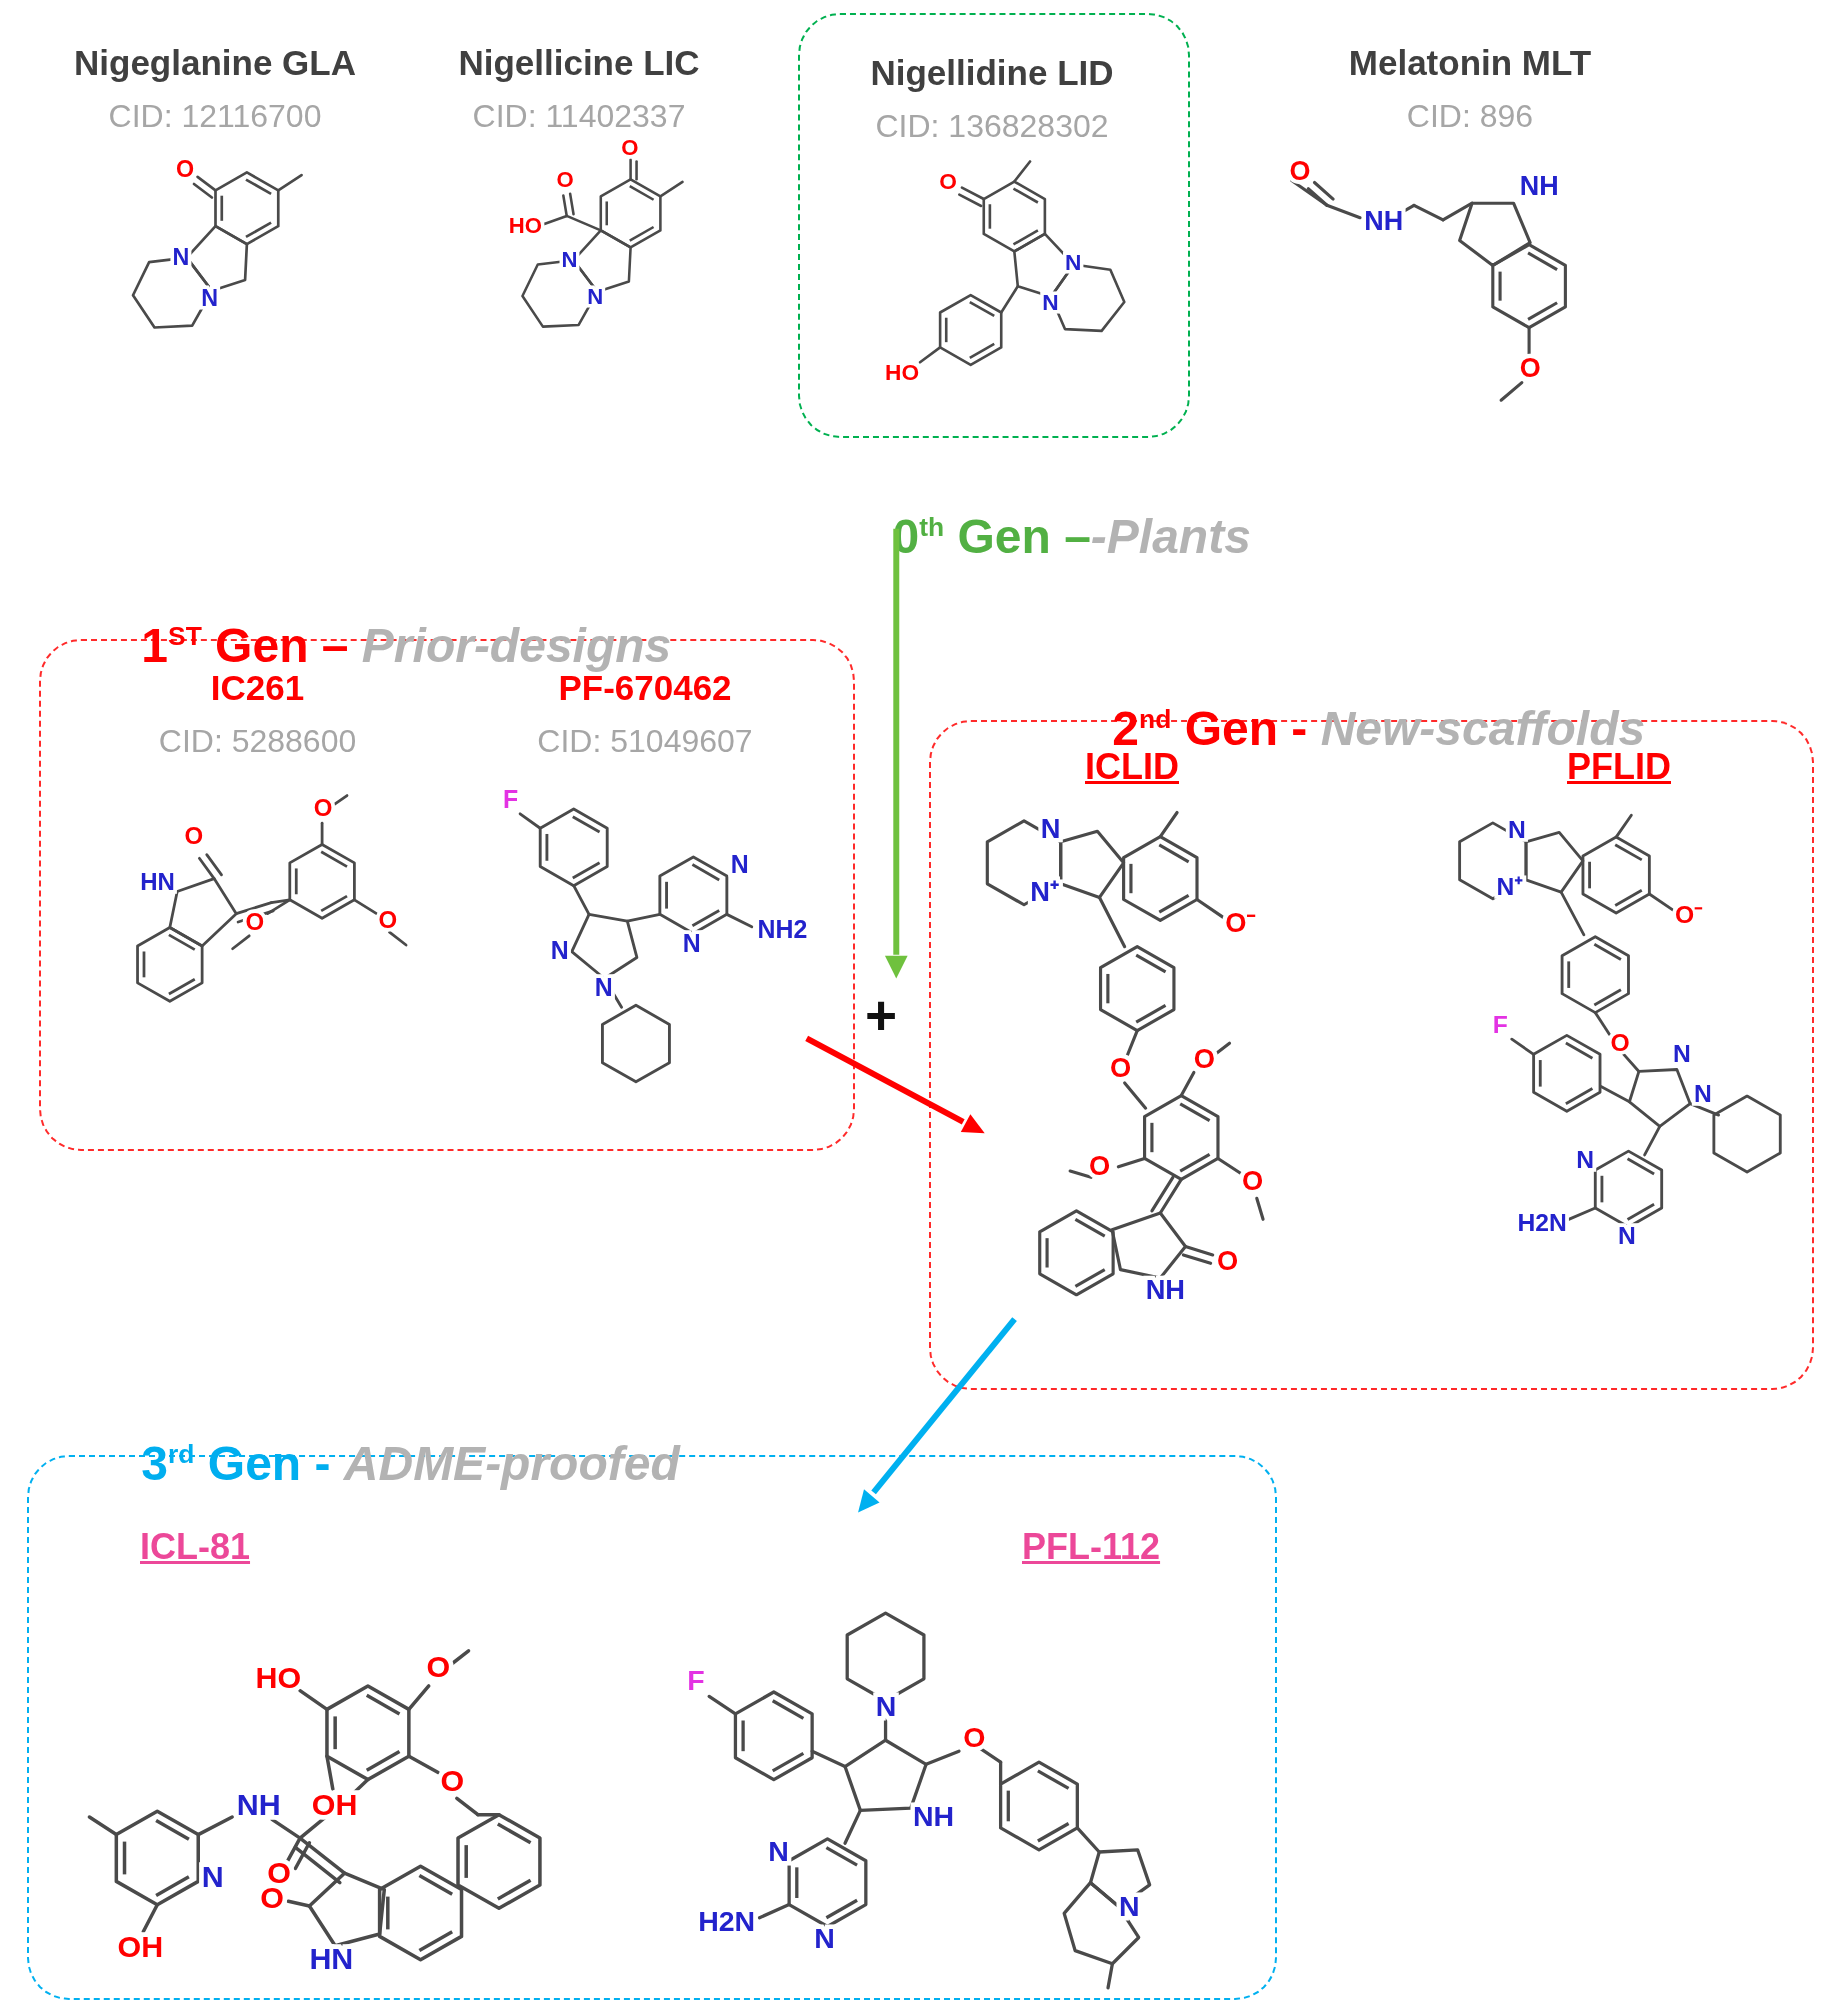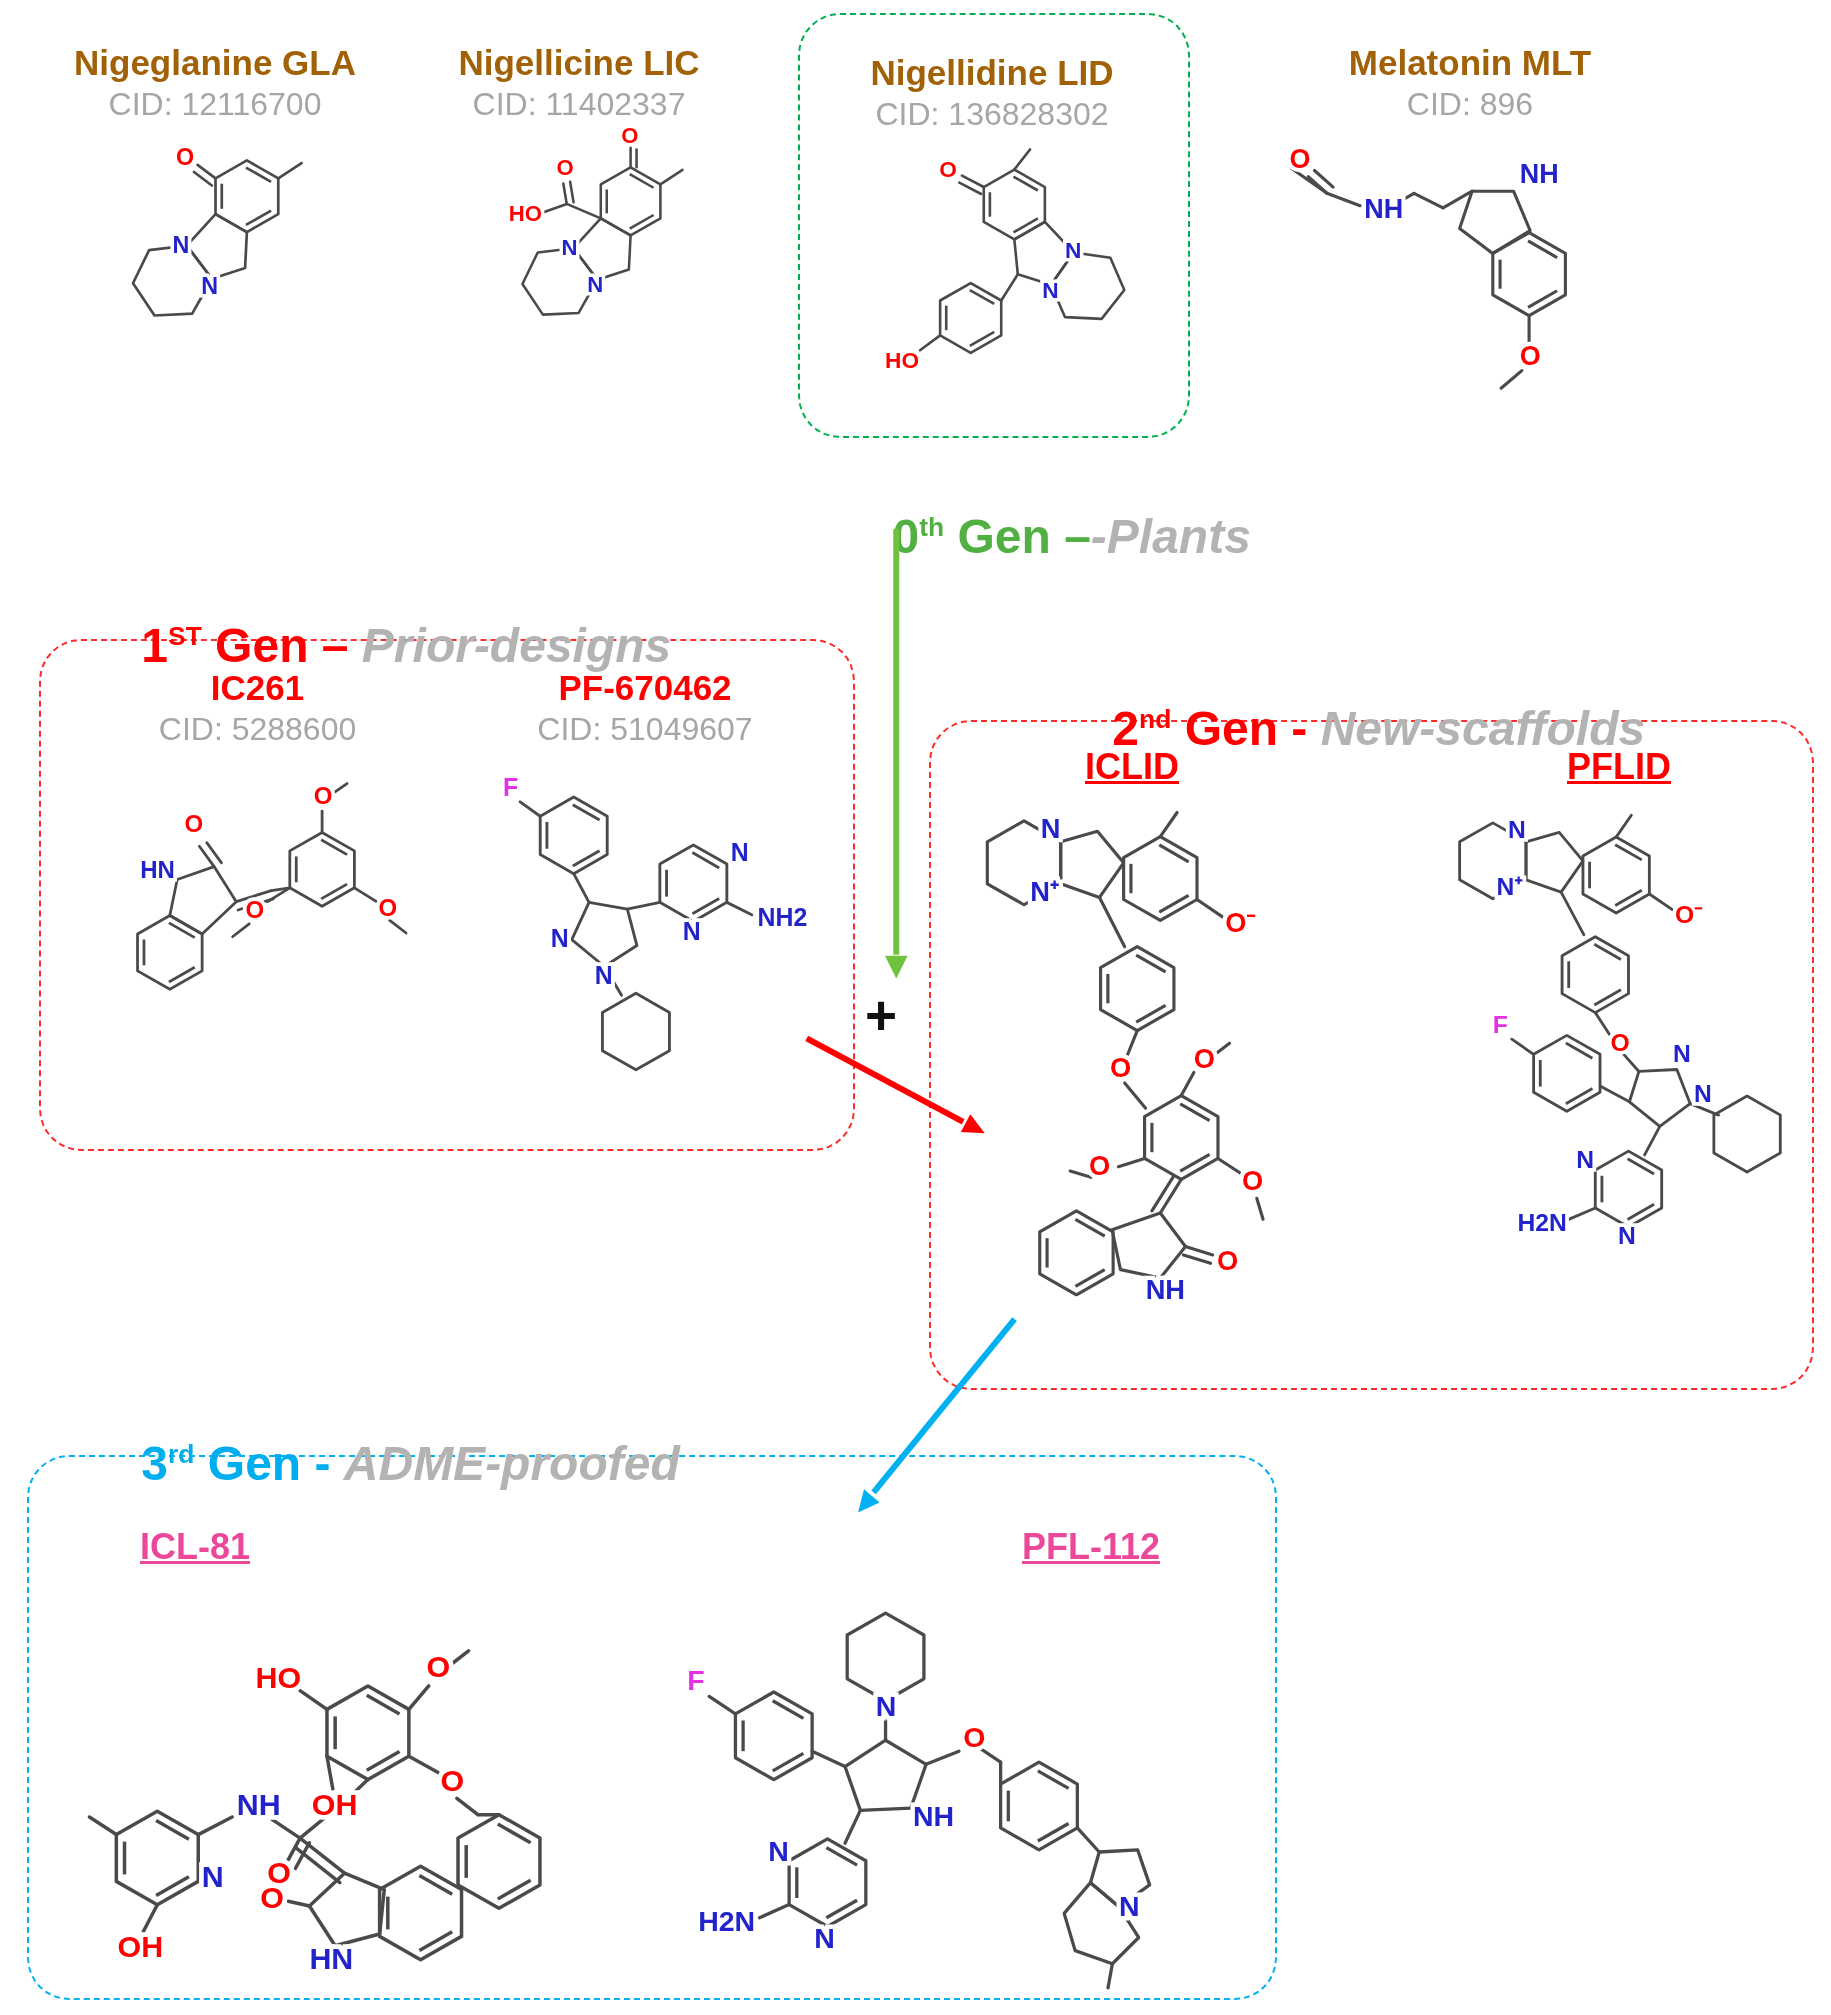--- a/index.html
+++ b/index.html
@@ -6,7 +6,7 @@
   body{width:1832px;height:2015px;position:relative;font-family:"Liberation Sans",sans-serif;overflow:hidden;}
 
   .compound{position:absolute;display:flex;flex-direction:column;align-items:center;}
-  .cname{font-size:35px;font-weight:700;color:#a16207;white-space:pre;}
+  .cname{font-size:35px;font-weight:700;color:#404040;white-space:pre;}
   .cname b{font-weight:900;}
   .cname.red{color:#FF0000;font-weight:800;}
   .cid{font-size:32px;color:#A6A6A6;margin-top:3px;font-weight:400;}

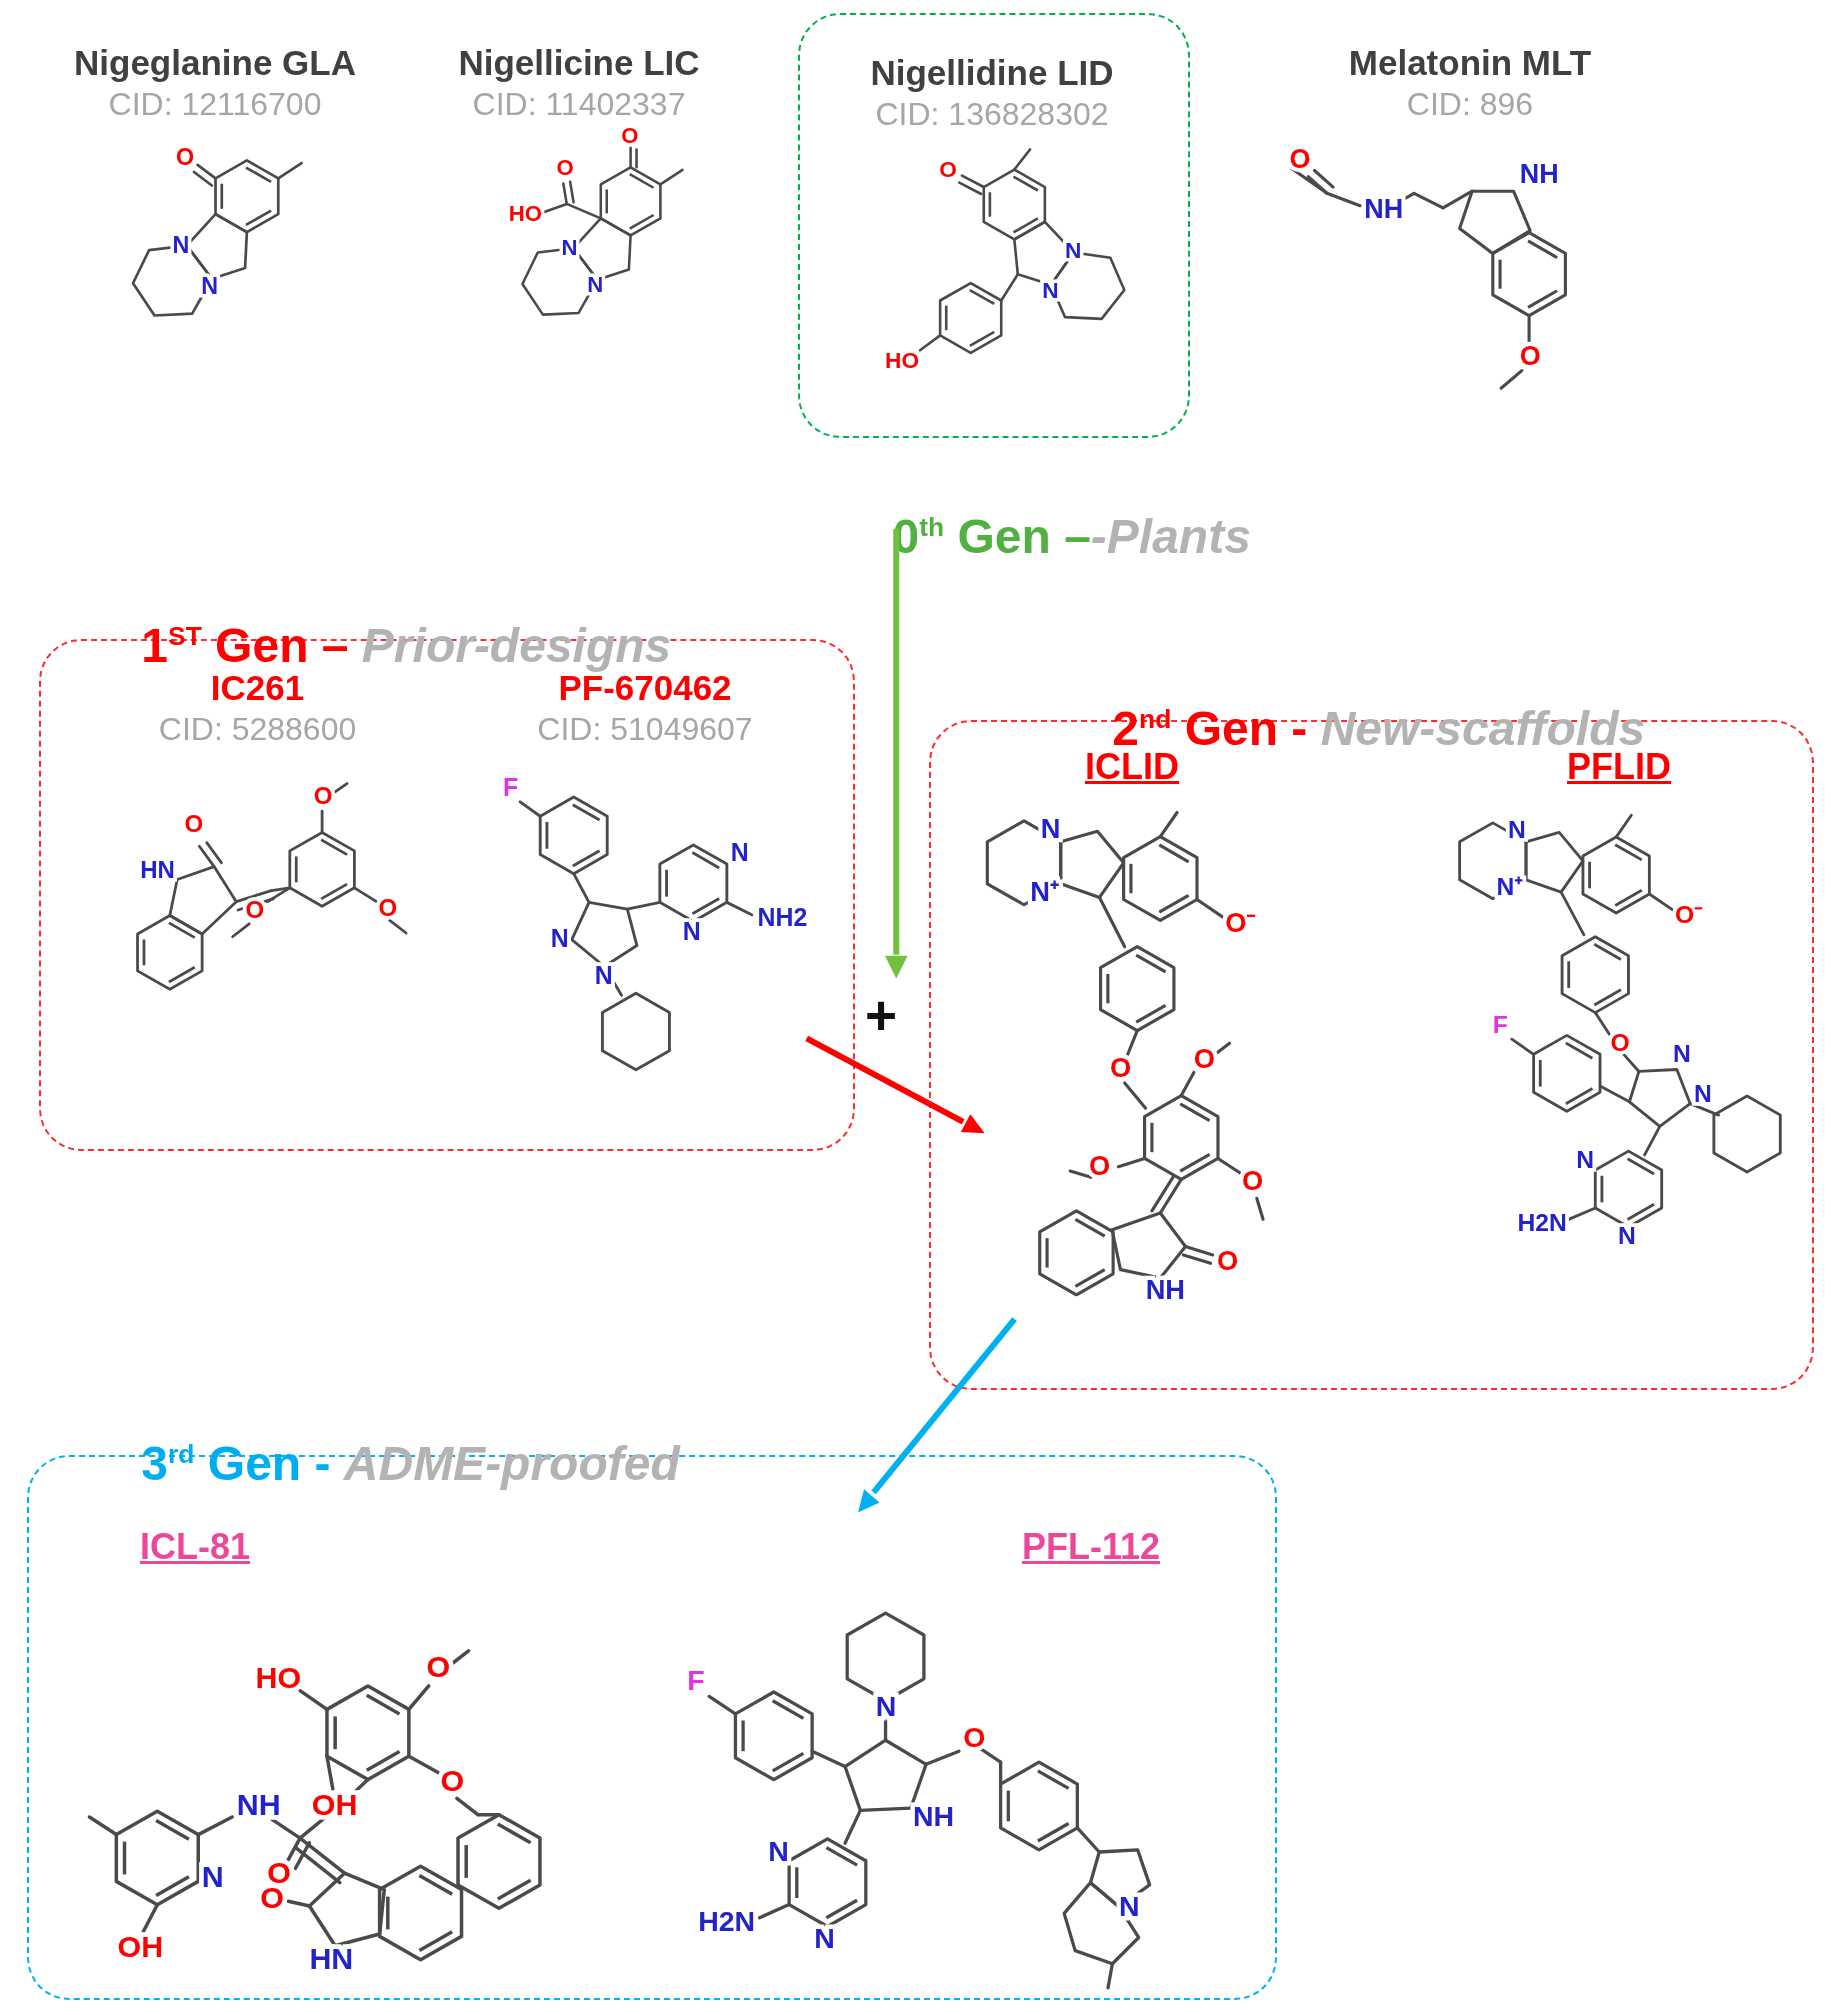--- a/index.html
+++ b/index.html
@@ -9,7 +9,7 @@
   .cname{font-size:35px;font-weight:700;color:#404040;white-space:pre;}
   .cname b{font-weight:900;}
   .cname.red{color:#FF0000;font-weight:800;}
-  .cid{font-size:32px;color:#A6A6A6;margin-top:3px;font-weight:400;}
+  .cid{font-size:32px;color:#A6A6A6;margin-top:15px;font-weight:400;}
   .ctitle{position:absolute;font-size:36px;font-weight:800;text-decoration:underline;}
   .ctitle.blue{color:#ec4899;margin-left:12px;}
   .intitle{font-size:36px;font-weight:800;text-decoration:underline;color:#FF0000;margin-bottom:8.4px;}

